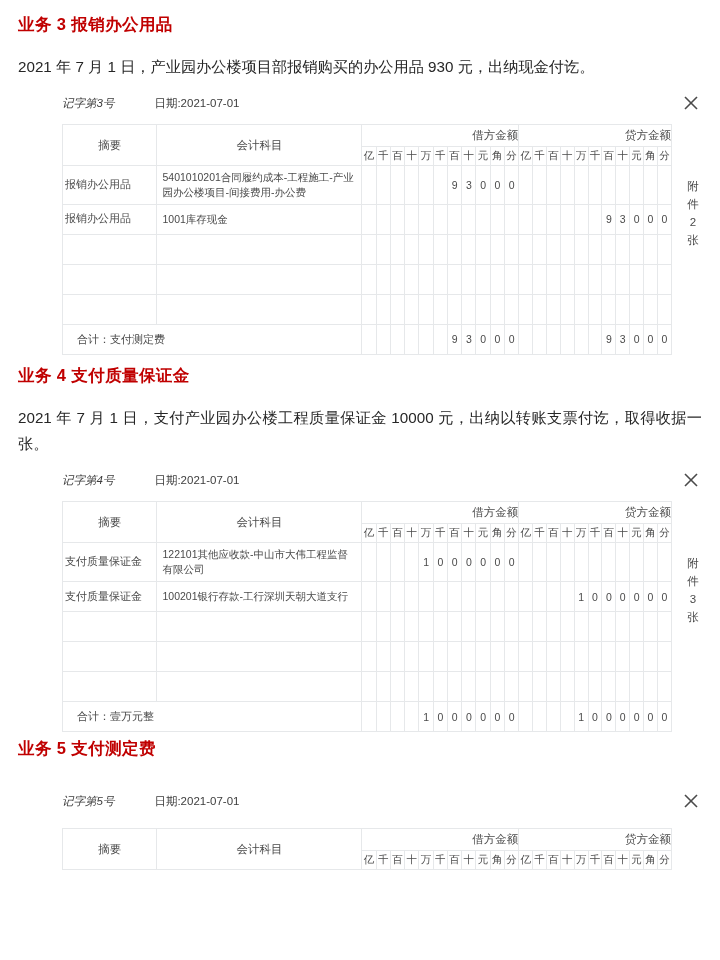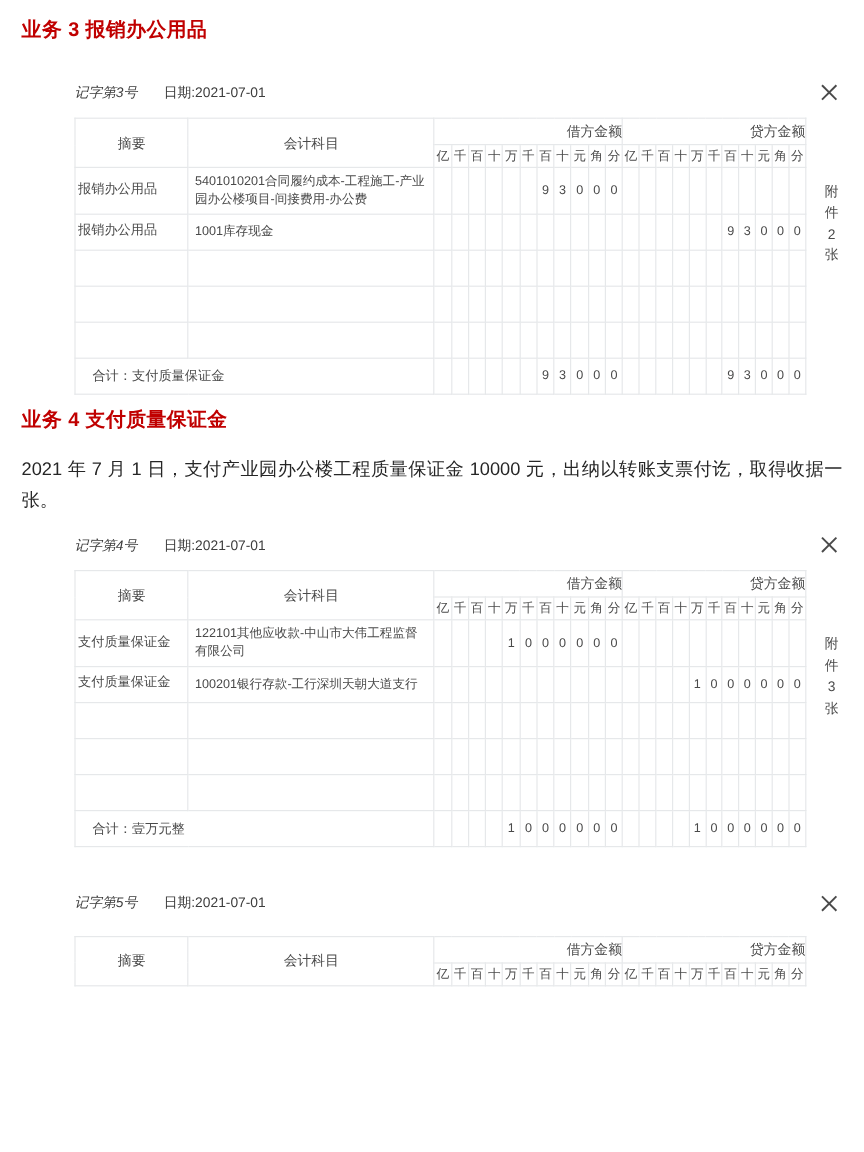--- a/index.html
+++ b/index.html
@@ -143,6 +143,7 @@
   <div class="gap-14"></div>
   <div class="sec-title">业务 3 报销办公用品</div>
   <div class="gap-18"></div>
+  <div class="sec-desc">2021 年 7 月 1 日，产业园办公楼项目部报销购买的办公用品 930 元，出纳现金付讫。</div>
   <div class="gap-10"></div>
 
   <div class="meta-row">

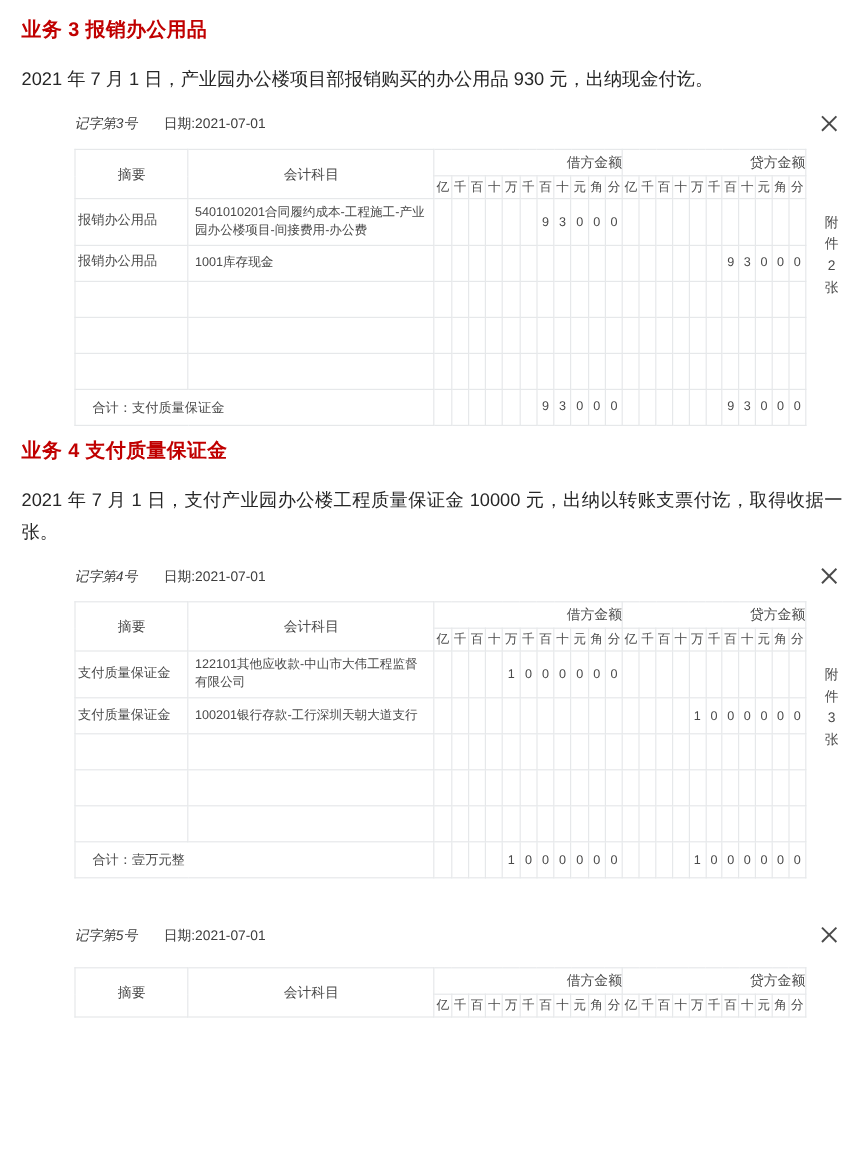--- a/index.html
+++ b/index.html
@@ -36,7 +36,7 @@
     height: 26px;
   }
   .meta-no   { font-size: 11.5px; color: #3d3d3d; white-space: nowrap; font-style: italic; }
-  .meta-date { font-size: 11.5px; color: #3d3d3d; white-space: nowrap; margin-left: 22px; }
+  .meta-date { font-size: 11.5px; color: #3d3d3d; white-space: nowrap; margin-left: 40px; }
   .meta-spacer { flex: 1 1 auto; }
   .close-icon {
     width: 22px; height: 22px;

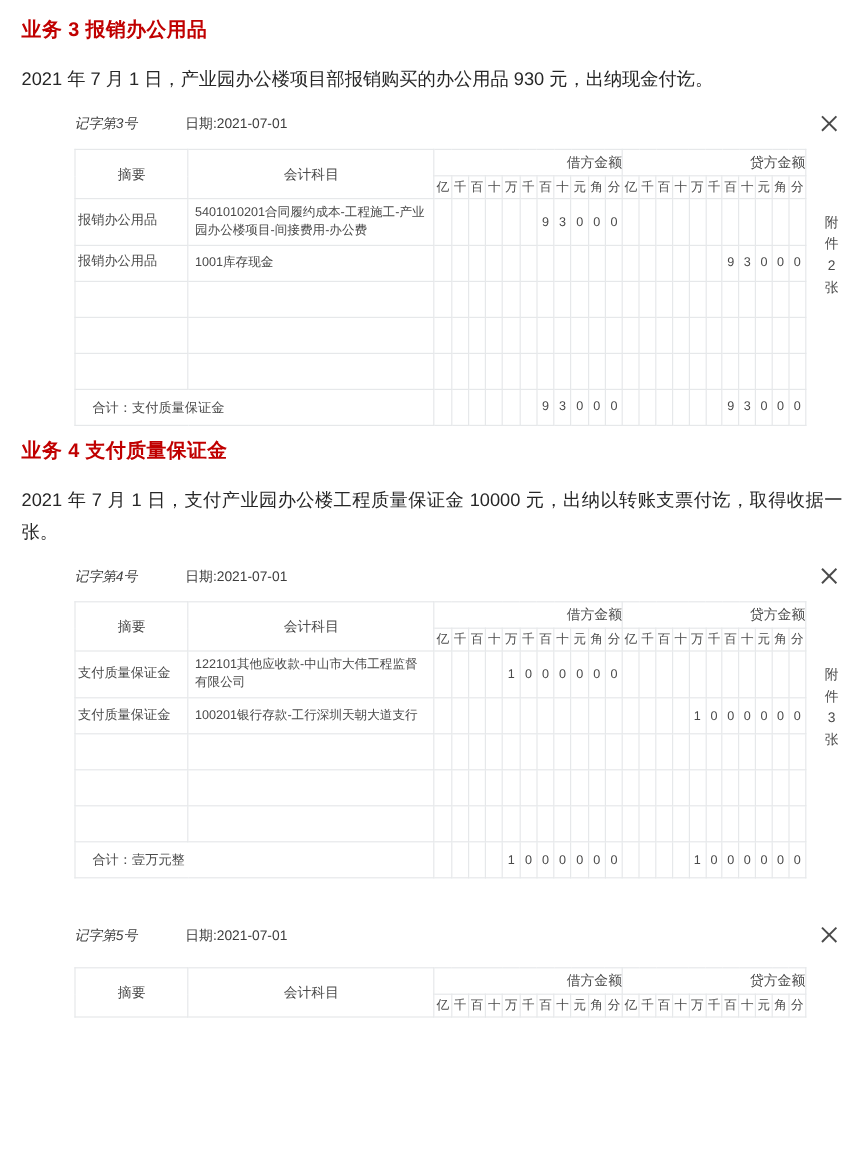--- a/index.html
+++ b/index.html
@@ -351,7 +351,7 @@
             <td class="c-digit"></td>
           </tr>
           <tr class="r-total">
-            <td class="c-total" colspan="2">合计：支付质量保证金</td>
+            <td class="c-total" colspan="2">合计：支付测定费</td>
             <td class="c-digit"></td>
             <td class="c-digit"></td>
             <td class="c-digit"></td>

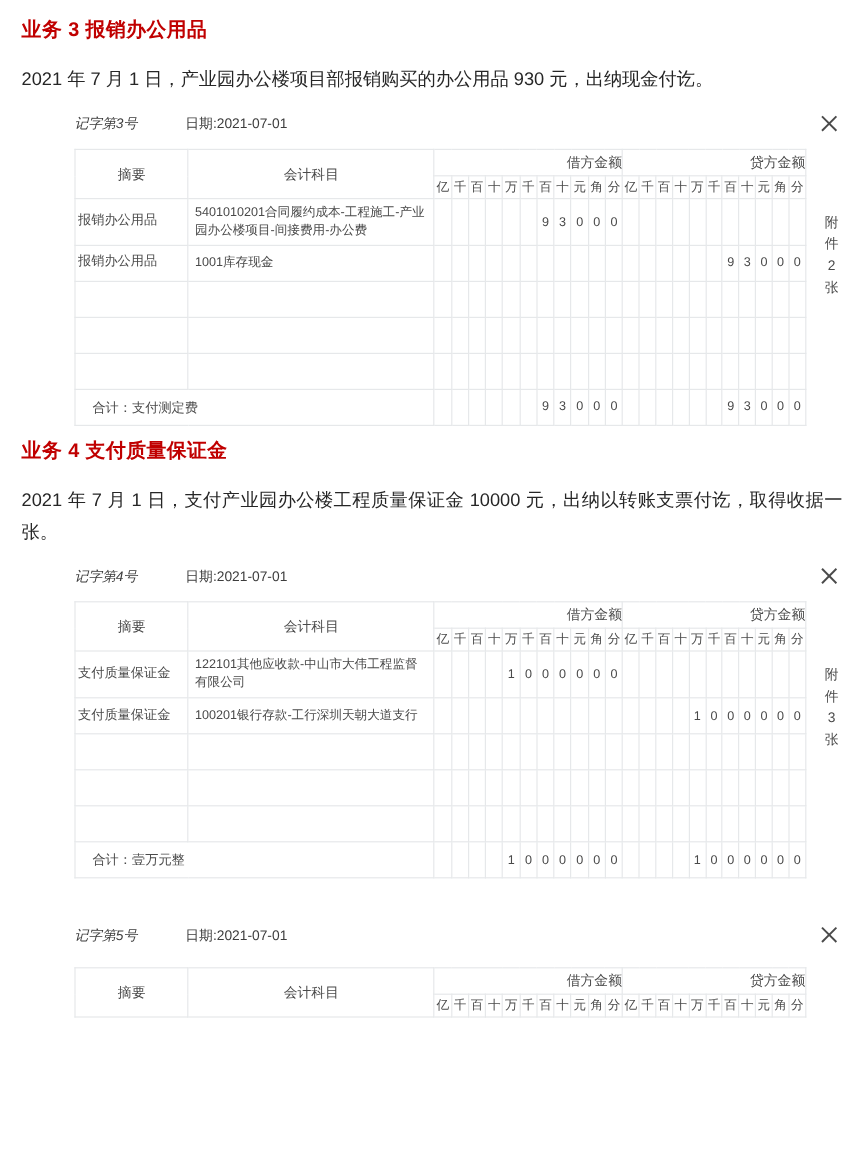--- a/index.html
+++ b/index.html
@@ -631,6 +631,7 @@
   </div>
 
   <div class="gap-6"></div>
+  <div class="sec-title">业务 5 支付测定费</div>
   <div class="gap-18"></div>
   <div class="gap-10"></div>
 

